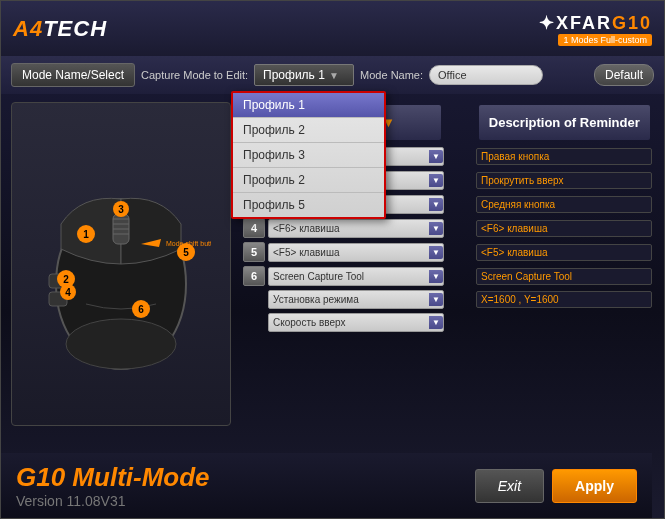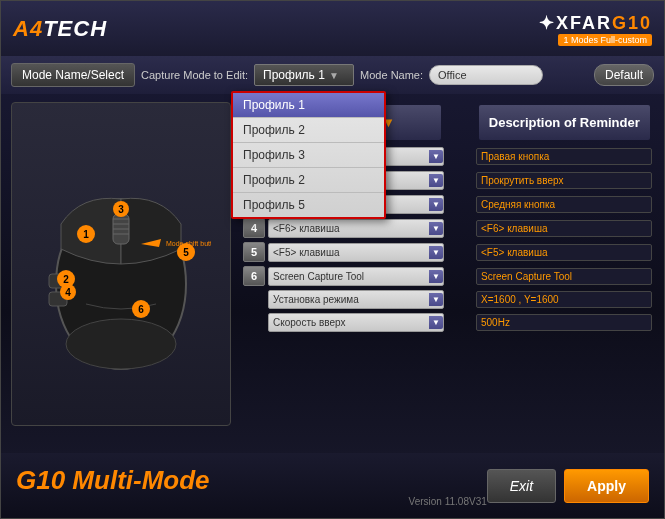--- a/index.html
+++ b/index.html
@@ -506,7 +506,6 @@
           <span class="dd-arrow">▼</span>
         </div>
         <div></div>
-        <div class="assignment-value hz-text">500Hz</div>
       </div>
     </div>
   </div>

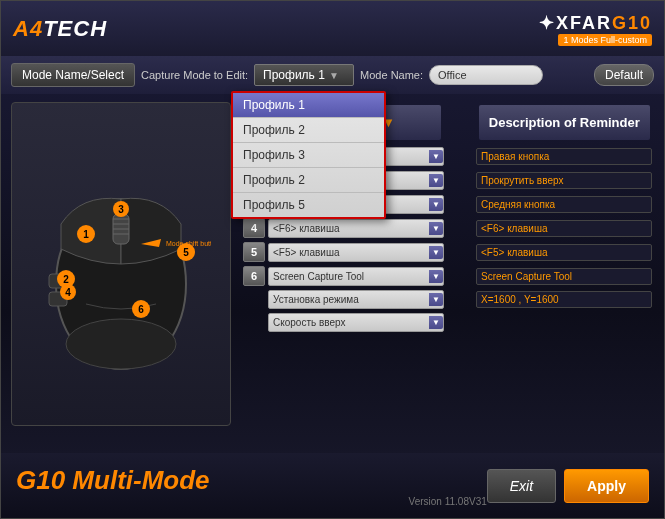--- a/index.html
+++ b/index.html
@@ -276,7 +276,7 @@
       position: absolute;
       bottom: 0;
       left: 0;
-      right: 0;
+      right: 12px;
       height: 65px;
       background: linear-gradient(180deg, #1a1a2e 0%, #0d0d1a 100%);
       display: flex;

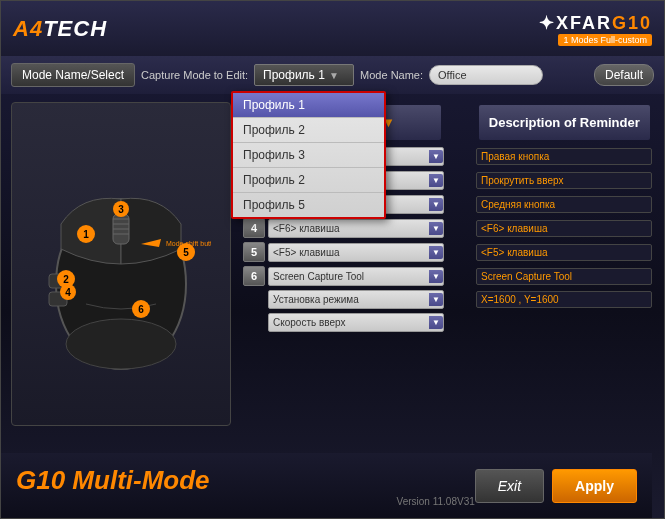--- a/index.html
+++ b/index.html
@@ -297,8 +297,7 @@
 
     .footer-version {
       color: #777;
-      font-size: 10px;
-      text-align: right;
+      font-size: 14px;
     }
 
     .footer-buttons {

